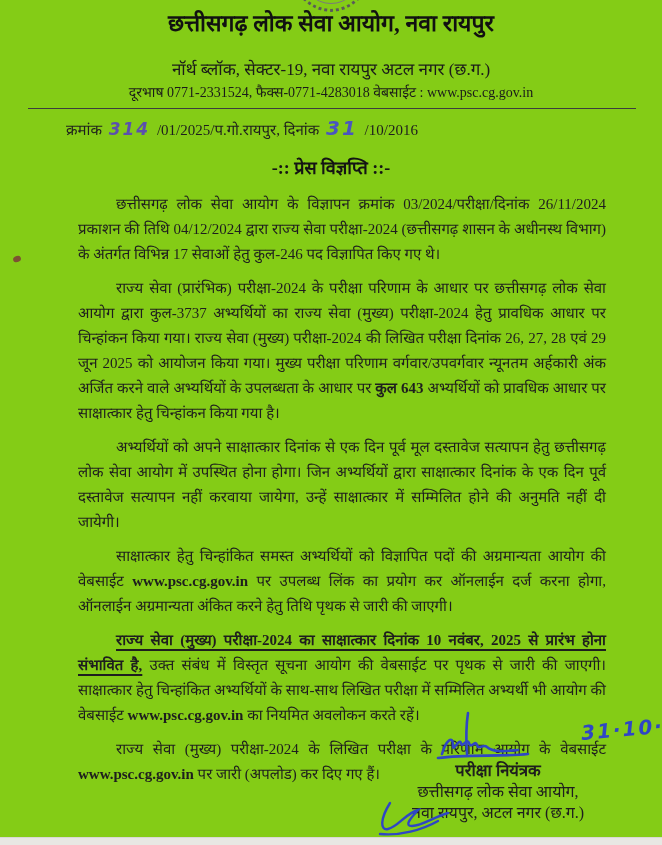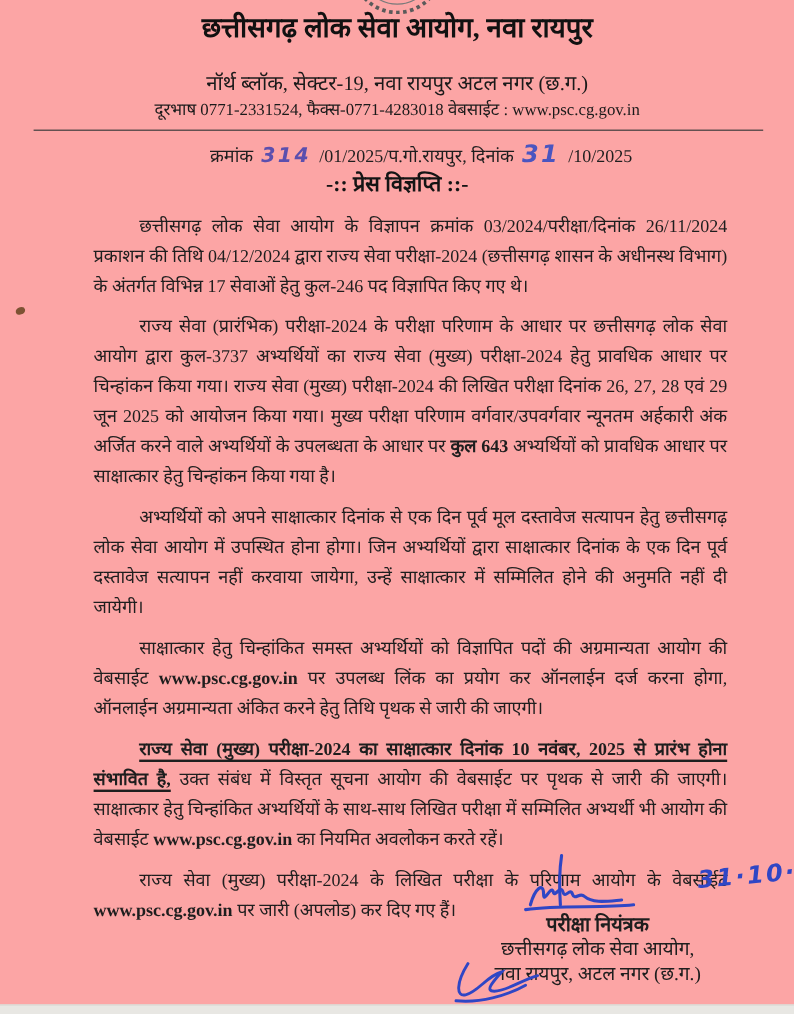--- a/index.html
+++ b/index.html
@@ -11,7 +11,7 @@
     width: 662px;
     height: 845px;
     margin: 0 auto;
-    background: #fca5a5;
+    background: #84cc16;
     color: #1e1e1e;
     overflow: hidden;
   }

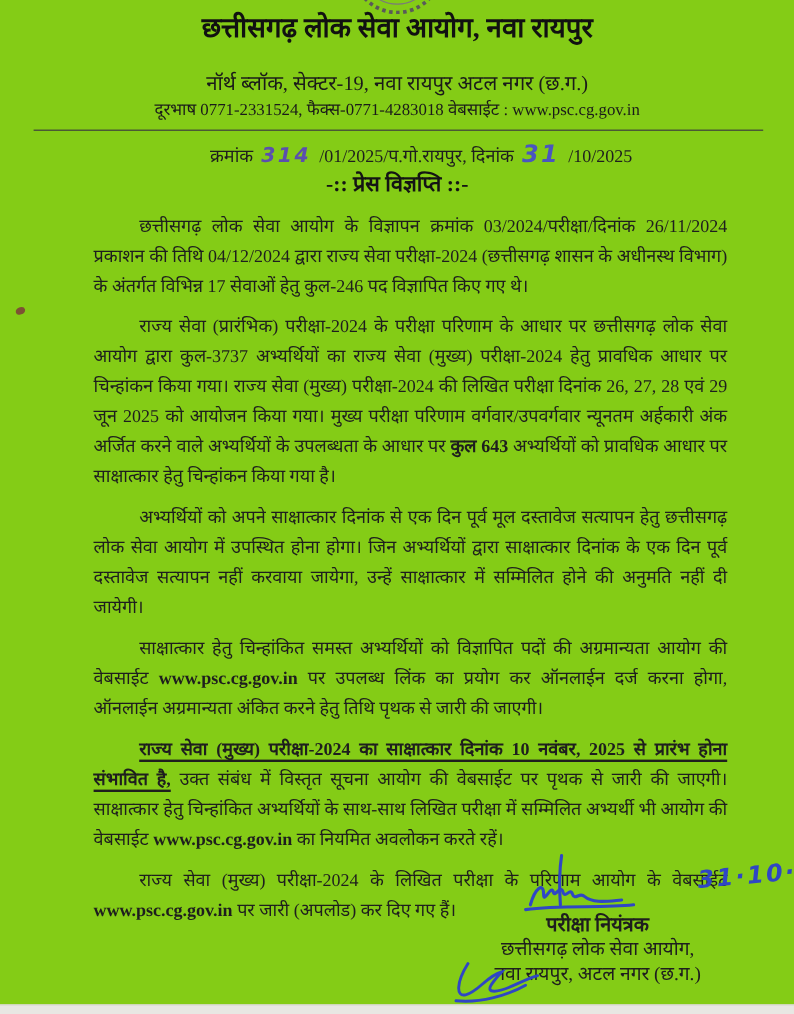--- a/index.html
+++ b/index.html
@@ -48,7 +48,7 @@
 
   .refline {
     display: flex;
-    justify-content: center;
+    justify-content: flex-start;
     align-items: baseline;
     padding: 7px 26px 0 66px;
     font-size: 15px;

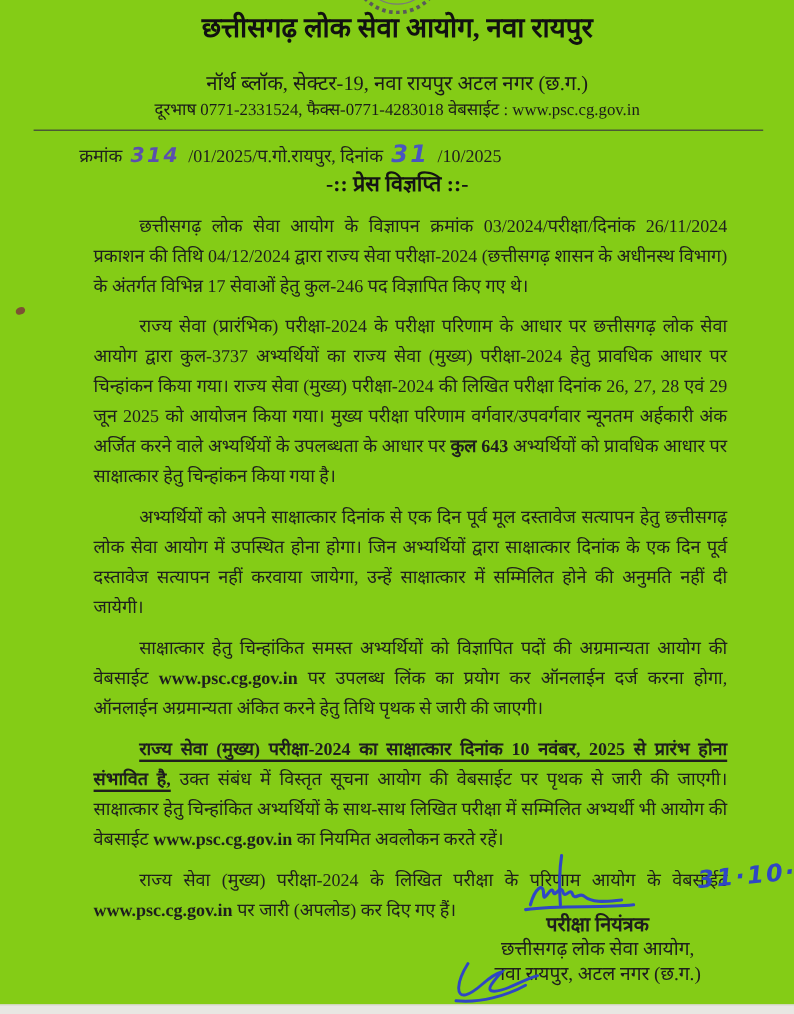--- a/index.html
+++ b/index.html
@@ -150,7 +150,7 @@
     <div>
       <span>रायपुर, दिनांक</span>
       <span class="hand date-num">31</span>
-      <span>/10/2025</span>
+      <span>/10/2016</span>
     </div>
   </div>
 

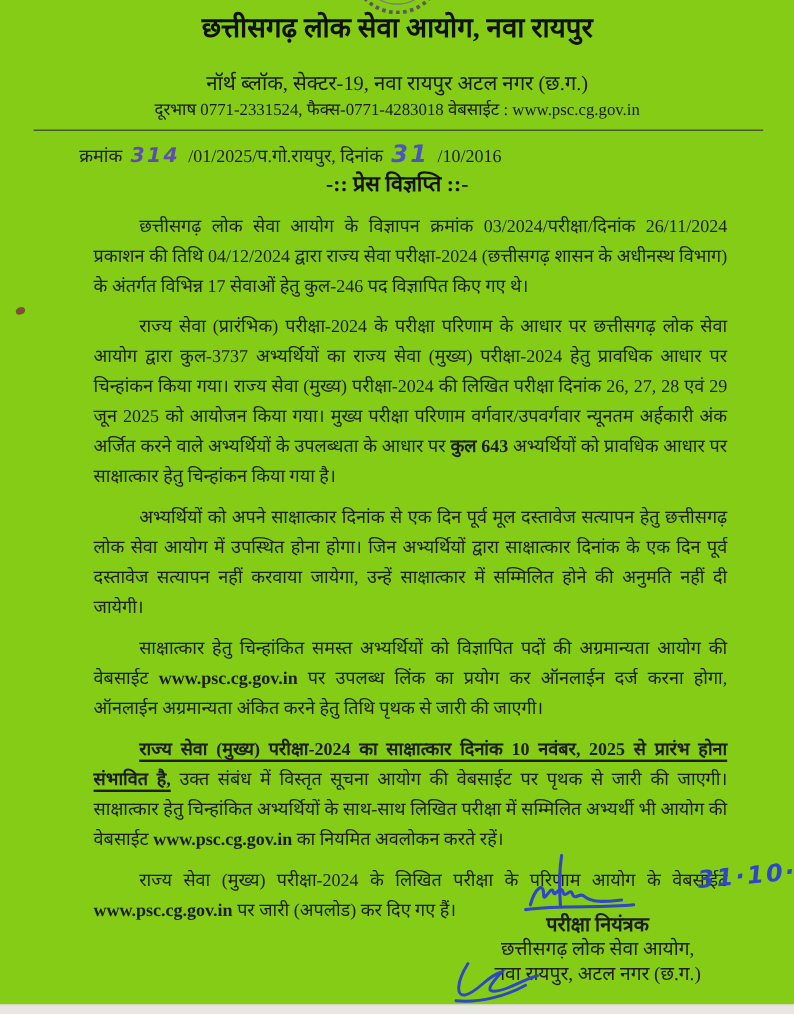--- a/index.html
+++ b/index.html
@@ -66,6 +66,7 @@
     text-align: center;
     font-size: 18px;
     font-weight: bold;
+    margin-top: 15px;
     color: #141414;
   }
 

